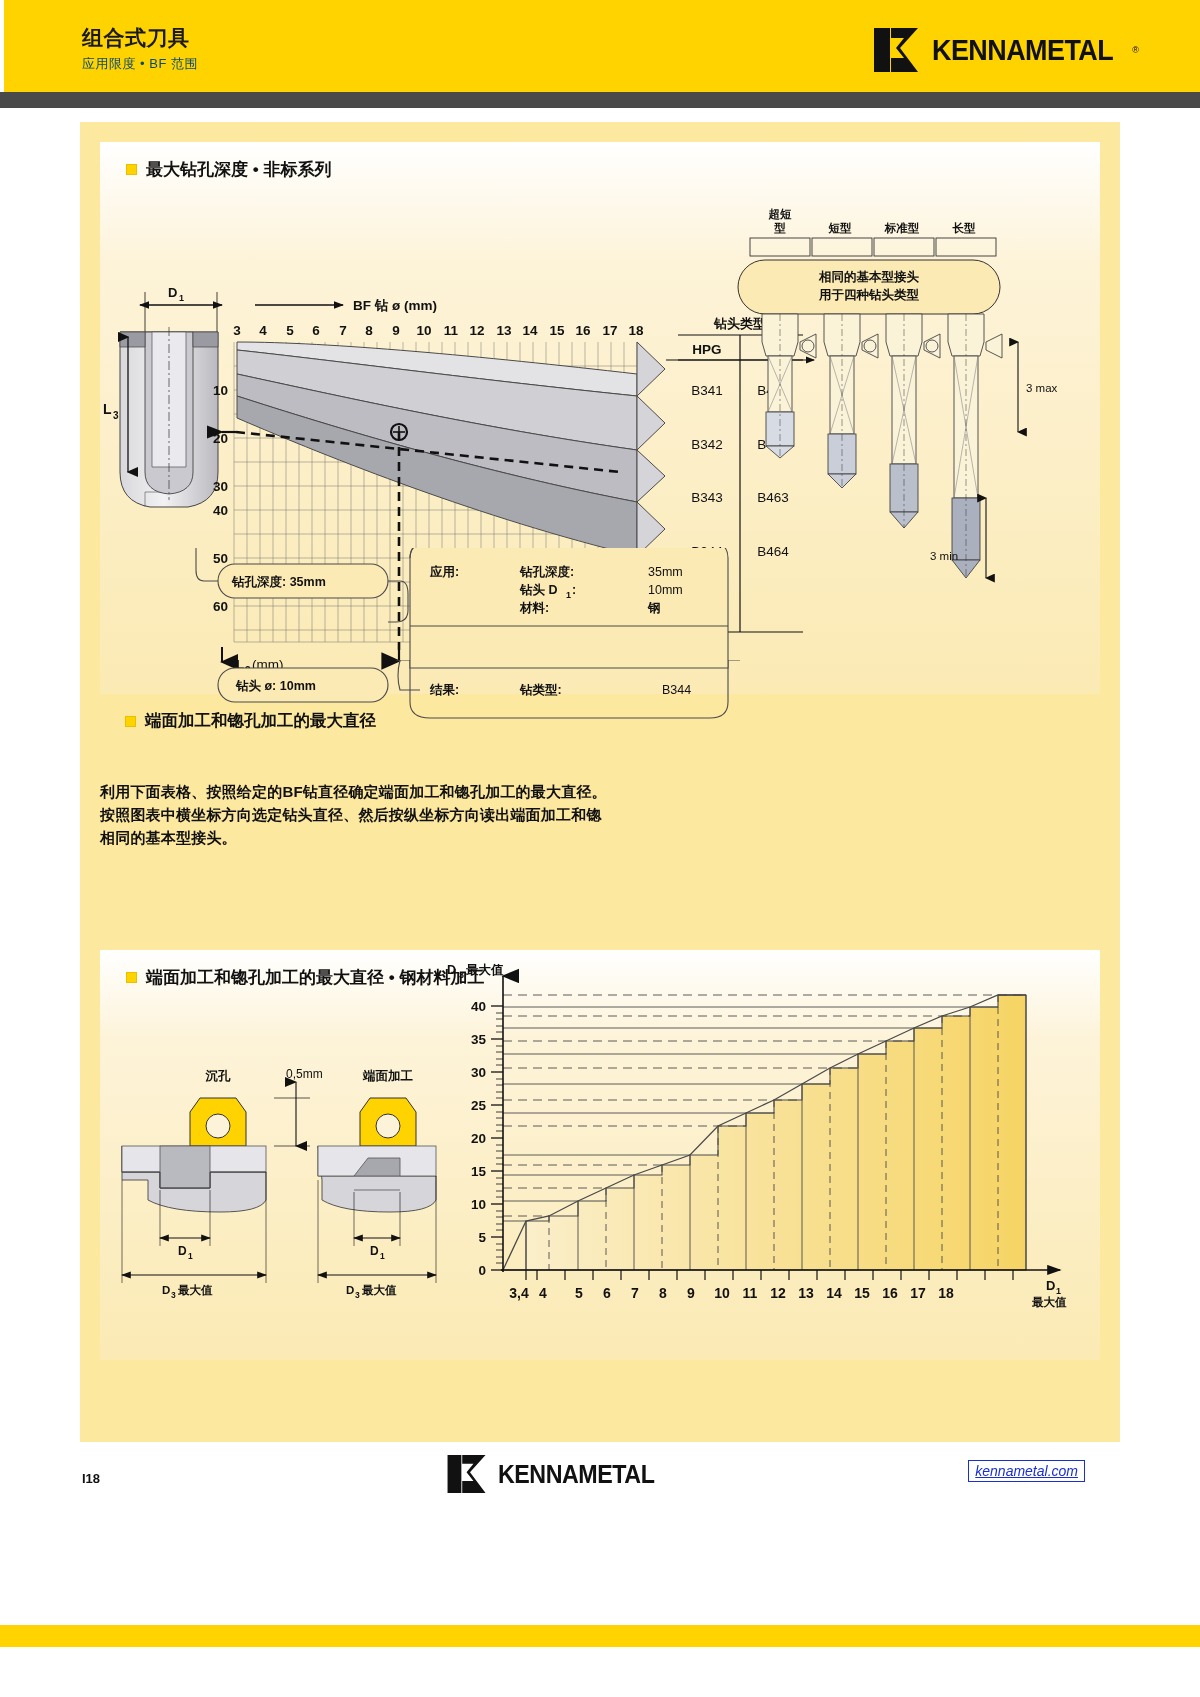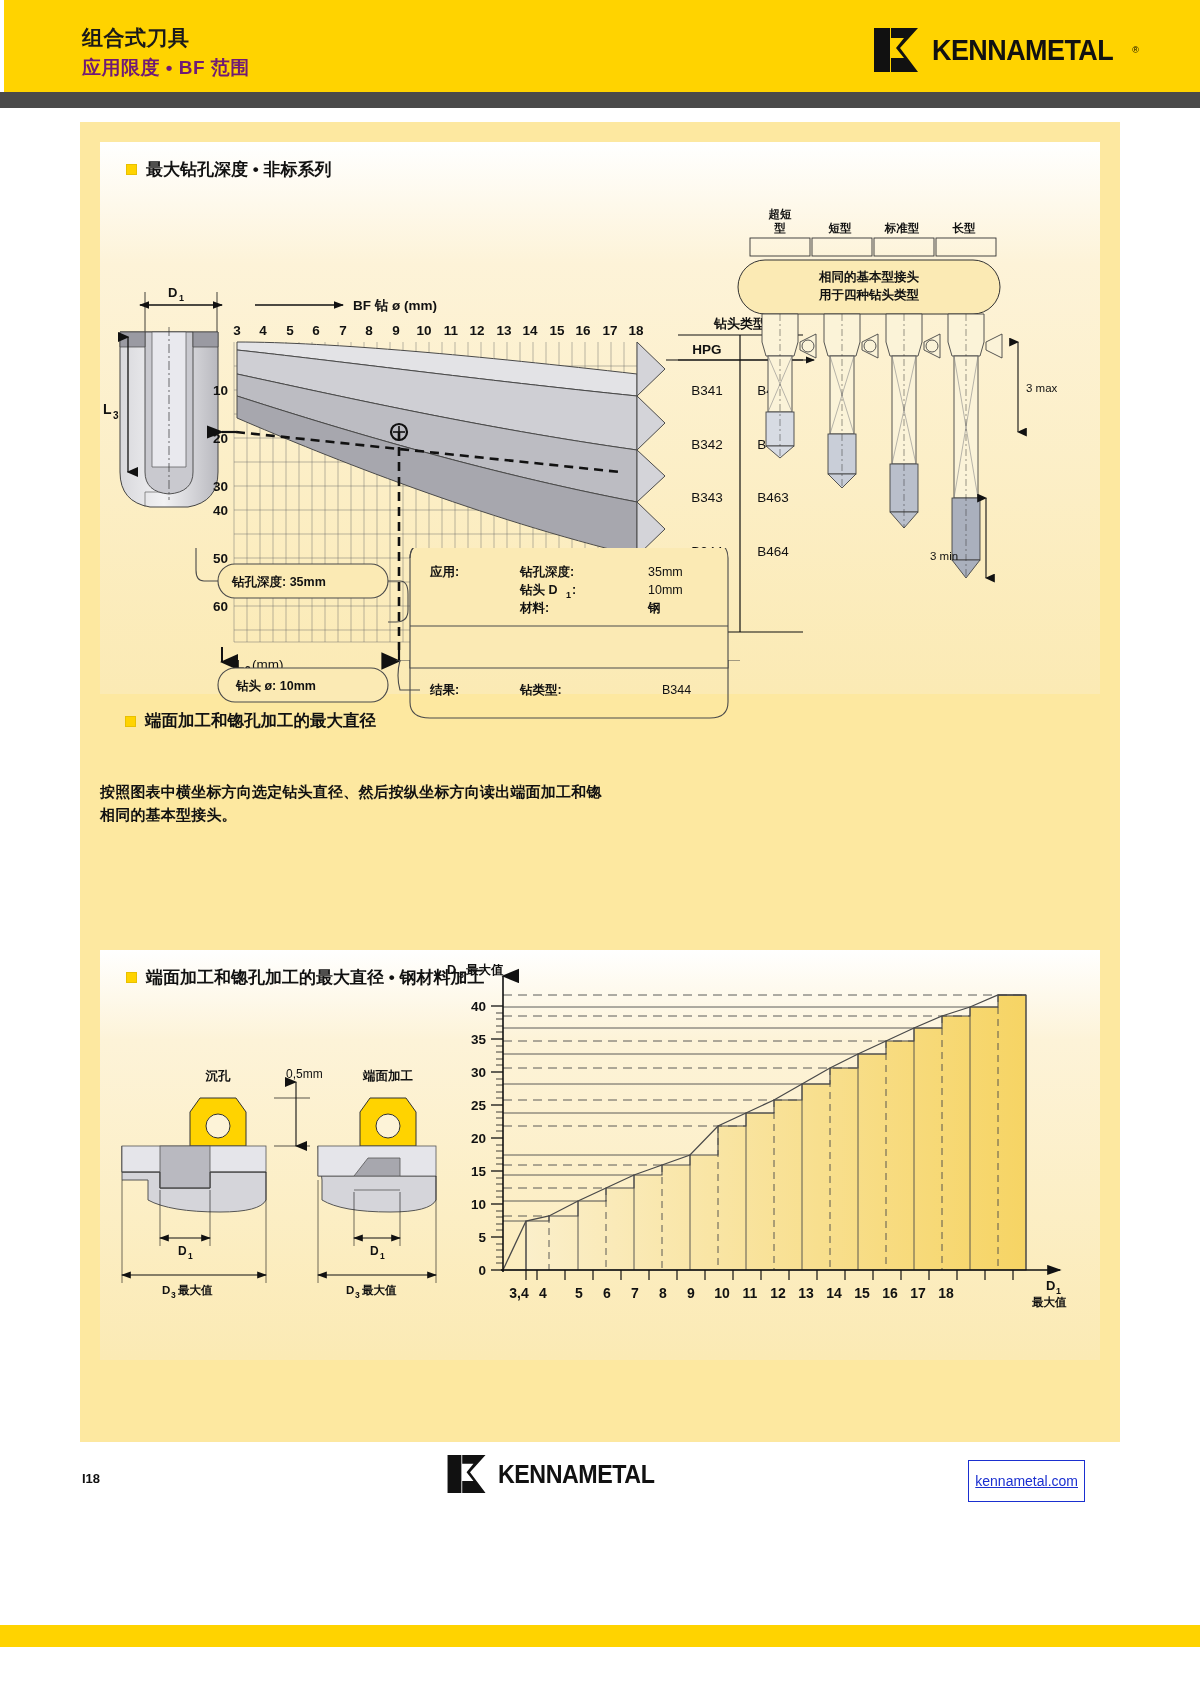--- a/index.html
+++ b/index.html
@@ -23,7 +23,7 @@
   }
   .hdr-sub {
     position:absolute; left:78px; top:55px;
-    font-size:19px; font-weight:bold; color:#701a75; letter-spacing:.5px;
+    font-size:13px; font-weight:normal; color:#0c4a6e; letter-spacing:.5px;
   }
   .logo {
     position:absolute; right:65px; top:28px;

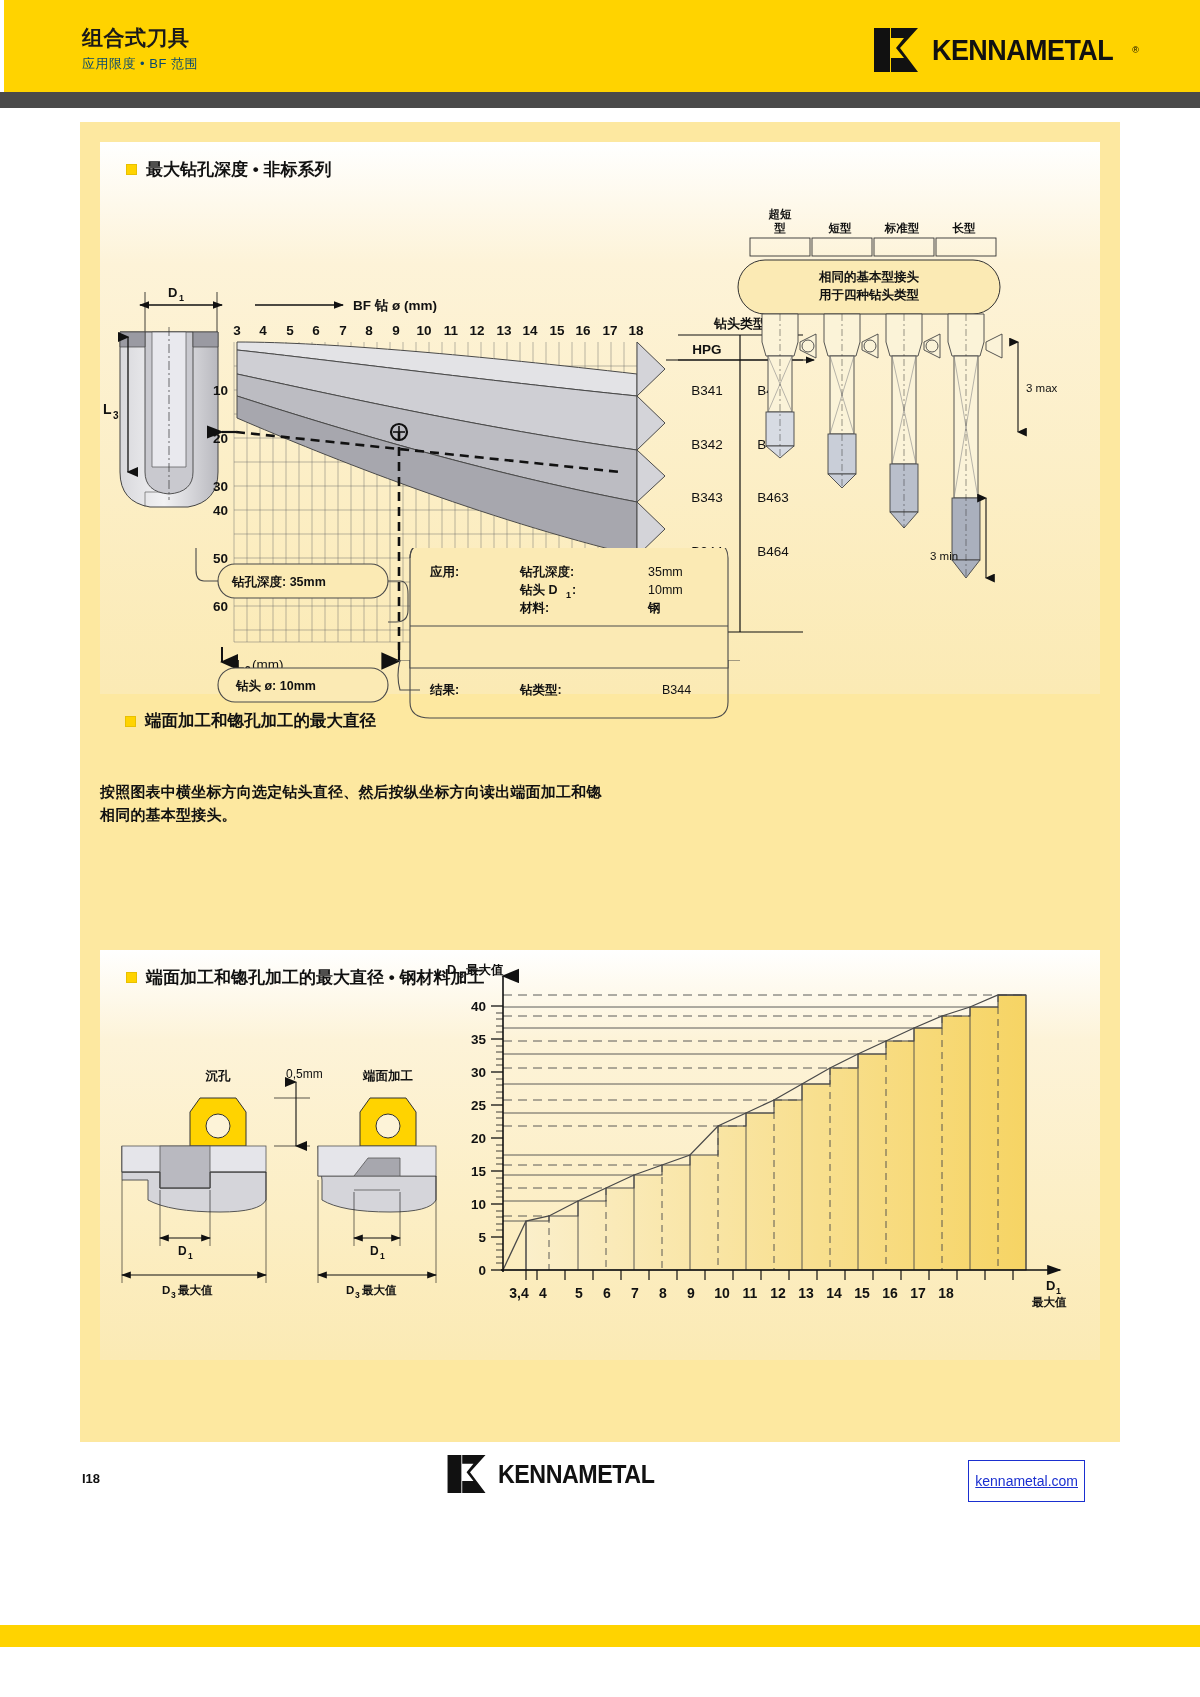--- a/index.html
+++ b/index.html
@@ -446,6 +446,7 @@
   </div>
   <div class="mid-gap"></div>
   <div class="mid-para">
+    <div>利用下面表格、按照给定的BF钻直径确定端面加工和锪孔加工的最大直径。</div>
     <div>按照图表中横坐标方向选定钻头直径、然后按纵坐标方向读出端面加工和锪</div>
     <div>相同的基本型接头。</div>
   </div>

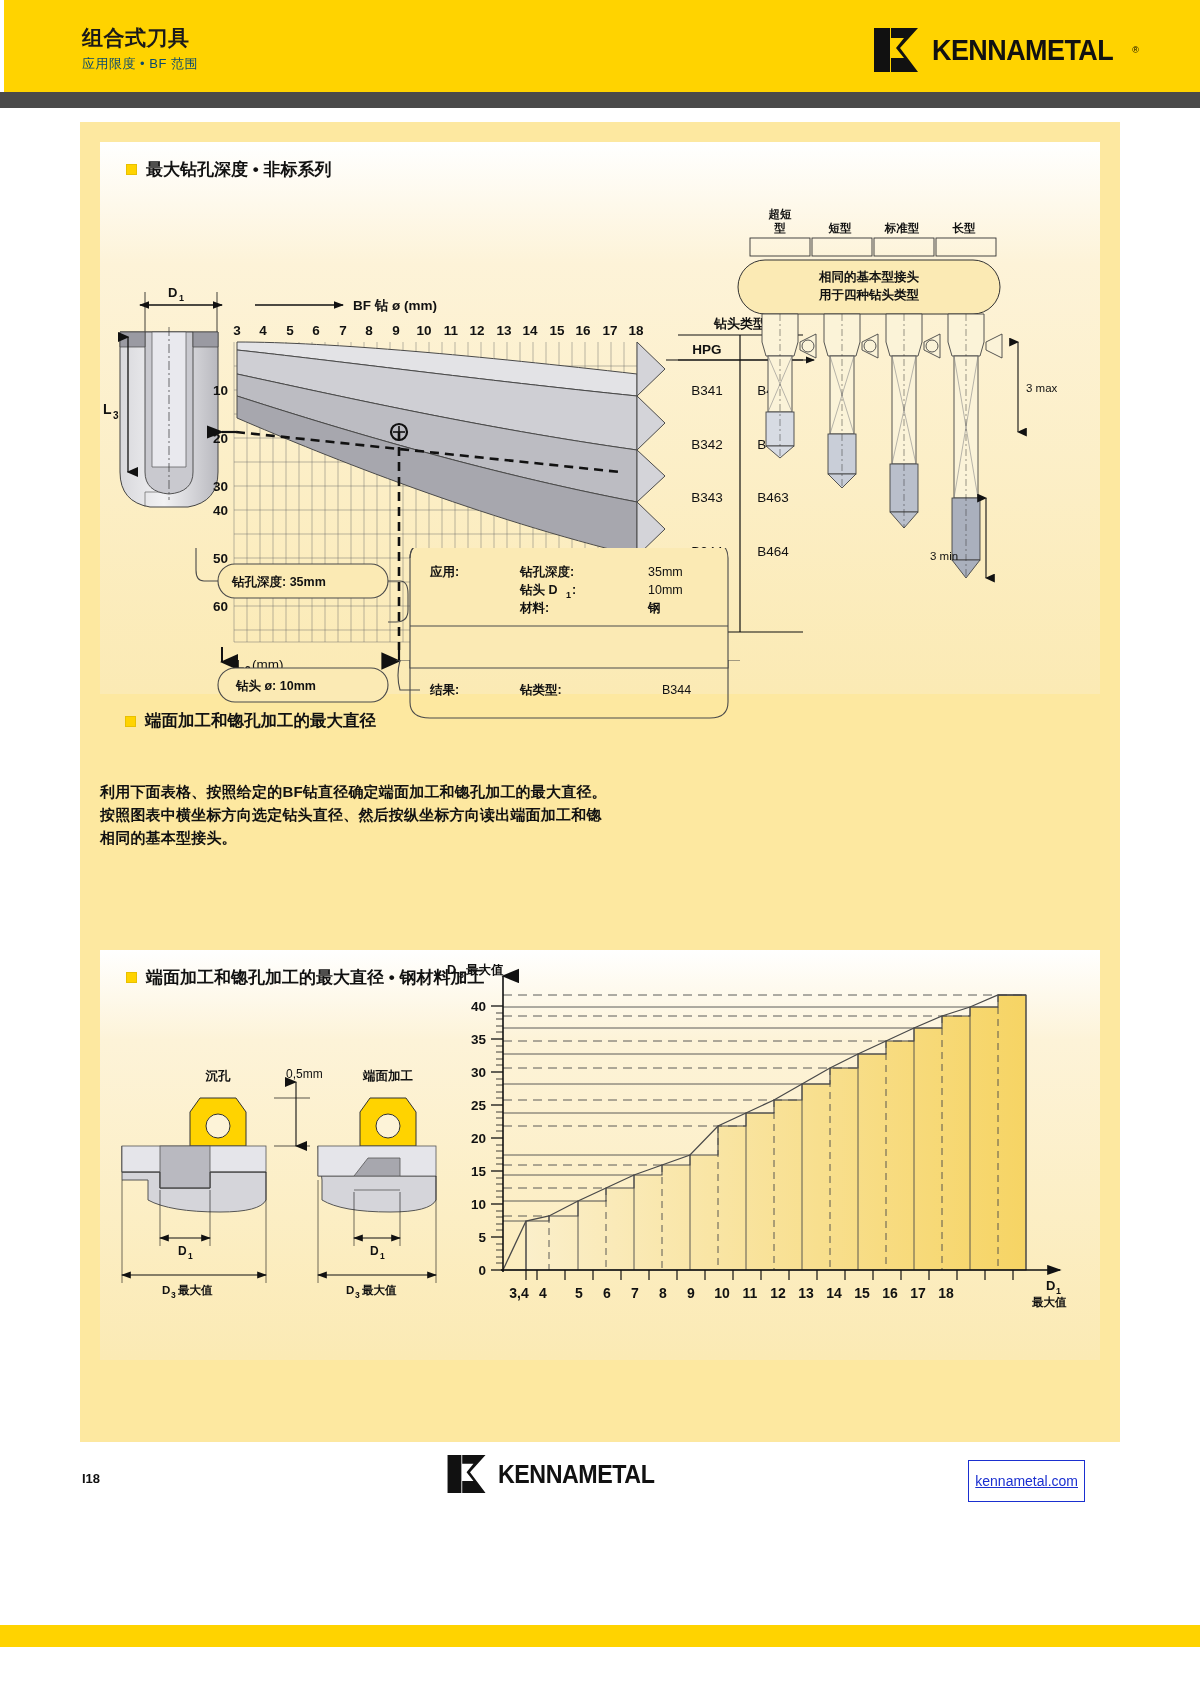--- a/index.html
+++ b/index.html
@@ -104,7 +104,7 @@
   .foot-url {
     position:absolute; right:115px; top:1460px;
     font-size:14px; color:#1a2fd0; text-decoration:underline;
-    border:1px solid #1a2fd0; padding:12px 6px; background:#fff;
+    border:1px solid #1a2fd0; padding:2px 6px; background:#fff;font-style:italic;
   }
   .foot-bar {
     position:absolute; left:0; top:1625px; width:1200px; height:22px;

